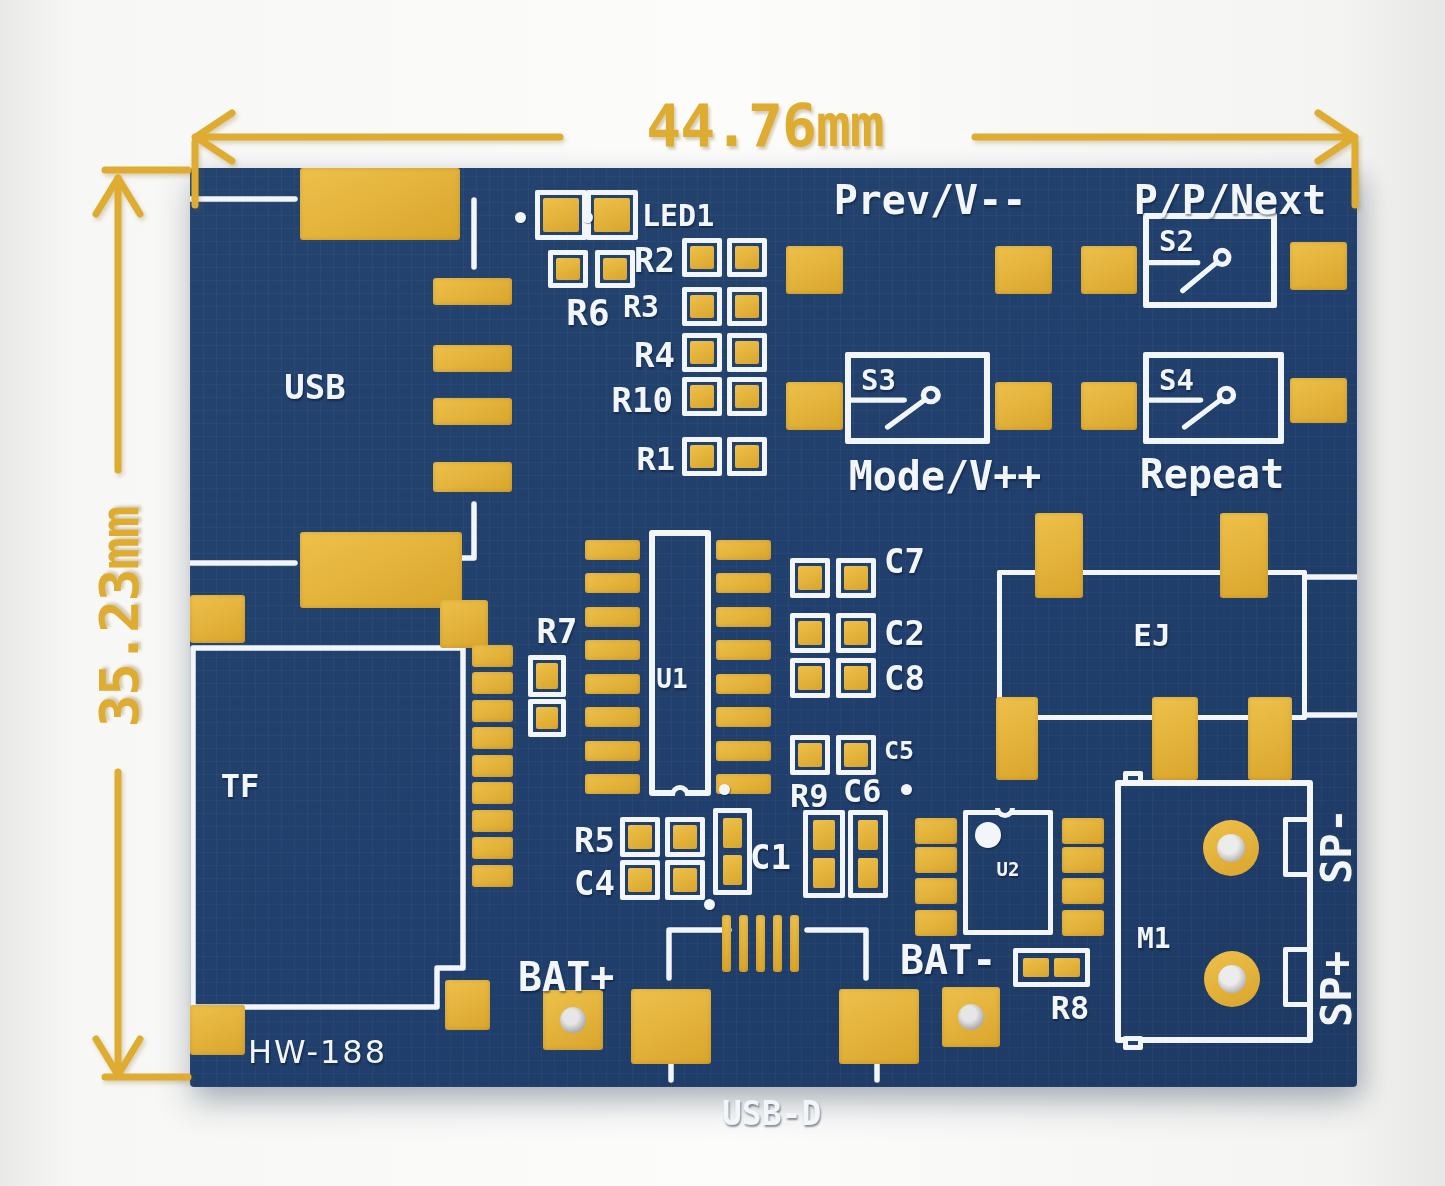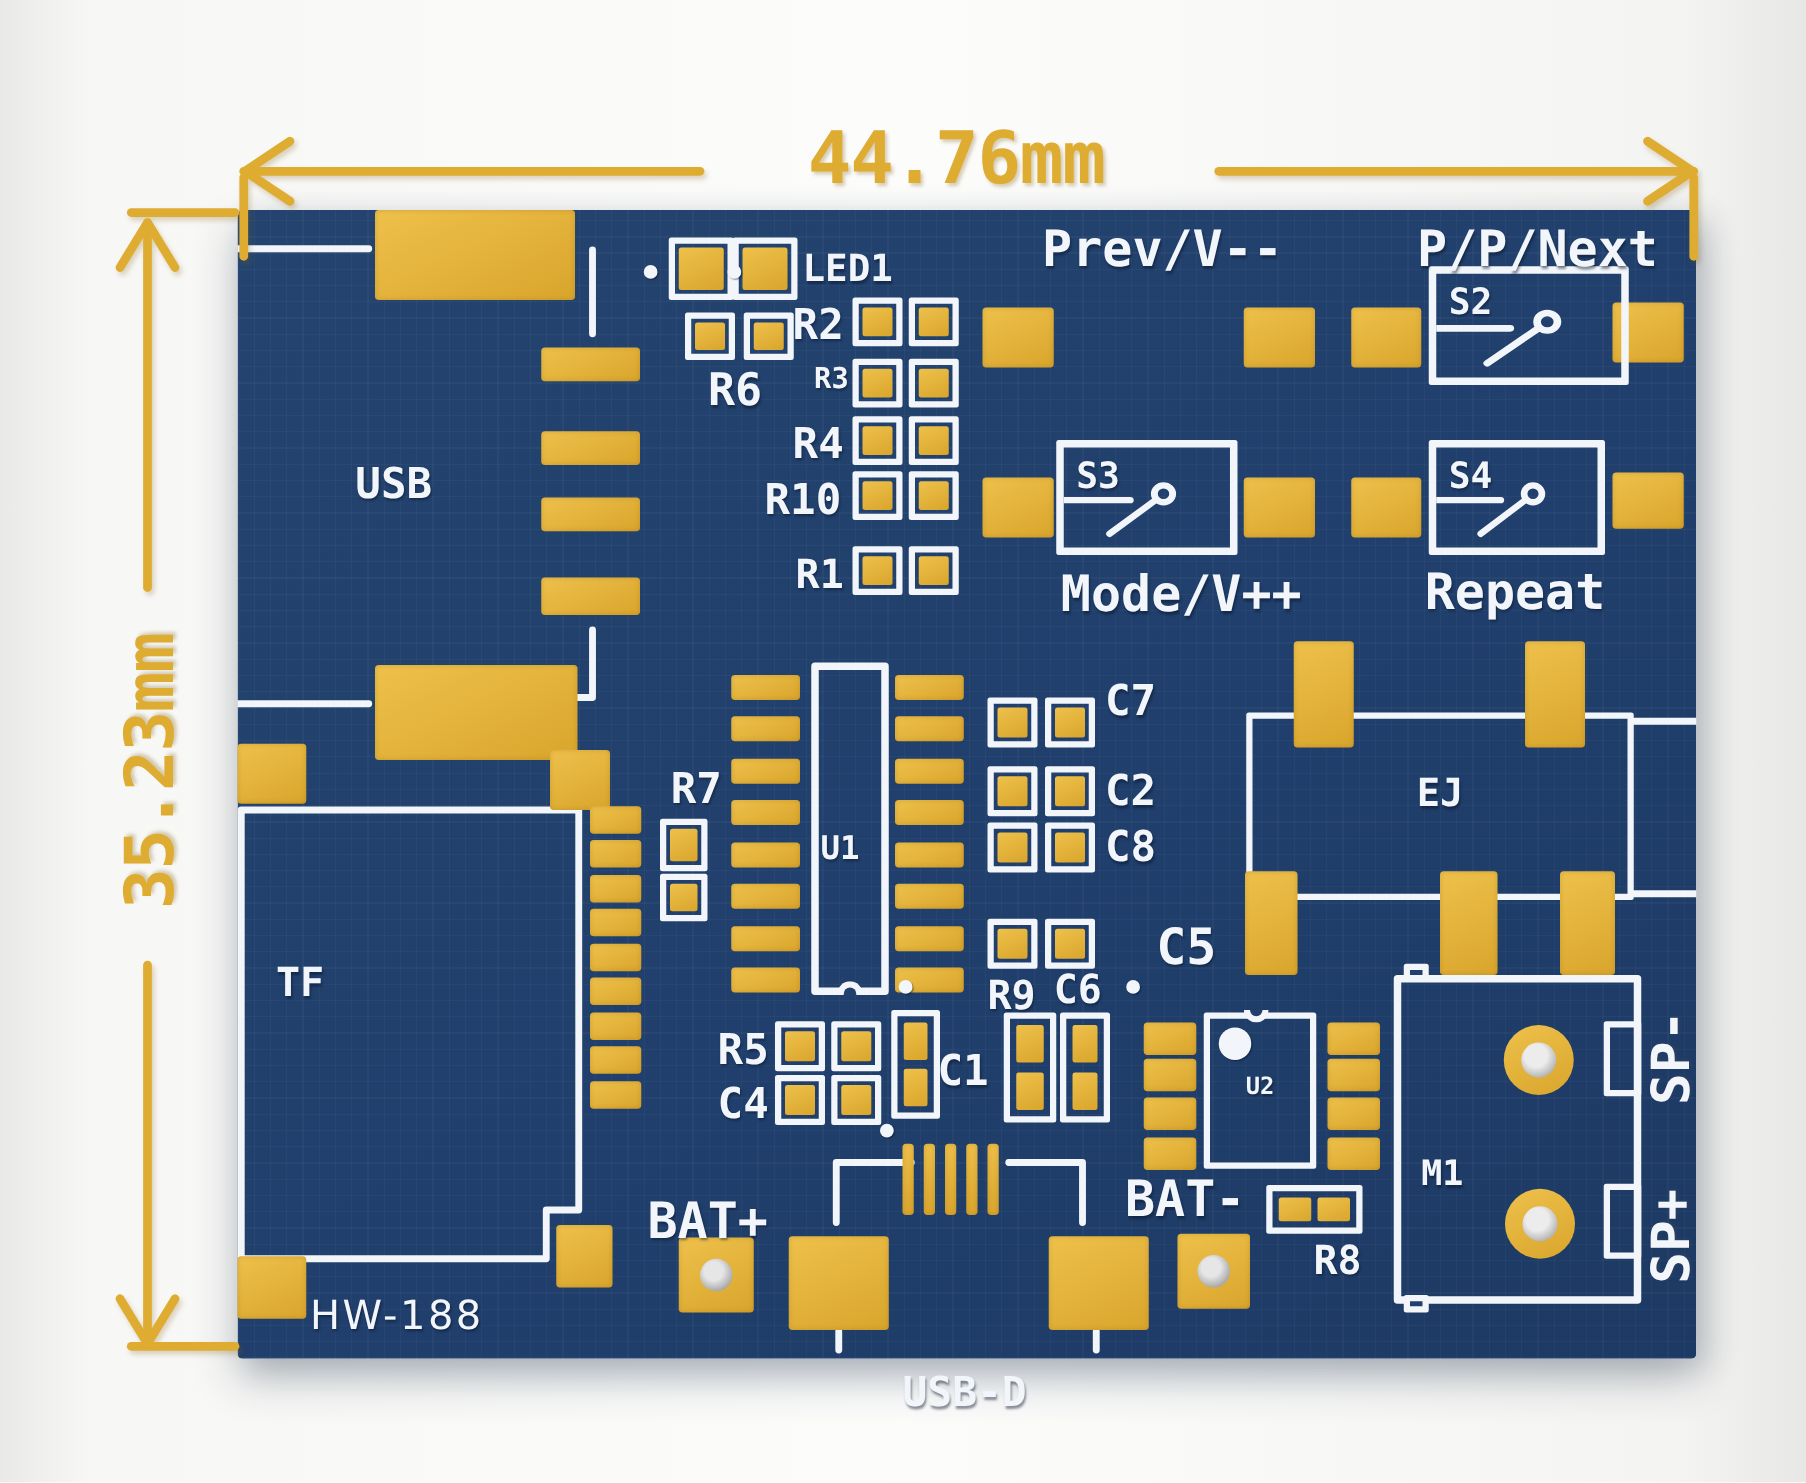--- a/index.html
+++ b/index.html
@@ -148,7 +148,7 @@
     <div class="pad" style="left:891px;top:214px;width:56px;height:48px"></div>
     <div class="pad" style="left:1100px;top:210px;width:57px;height:45px"></div>
 
-    <div class="sw" style="left:953px;top:45px;width:160px;height:95px">
+    <div class="sw" style="left:953px;top:45px;width:134px;height:95px">
       <span class="swref">S2</span>
       <svg viewBox="0 0 145 95" preserveAspectRatio="none">
         <g stroke="#f2f6fa" stroke-width="6" fill="none" stroke-linecap="round">

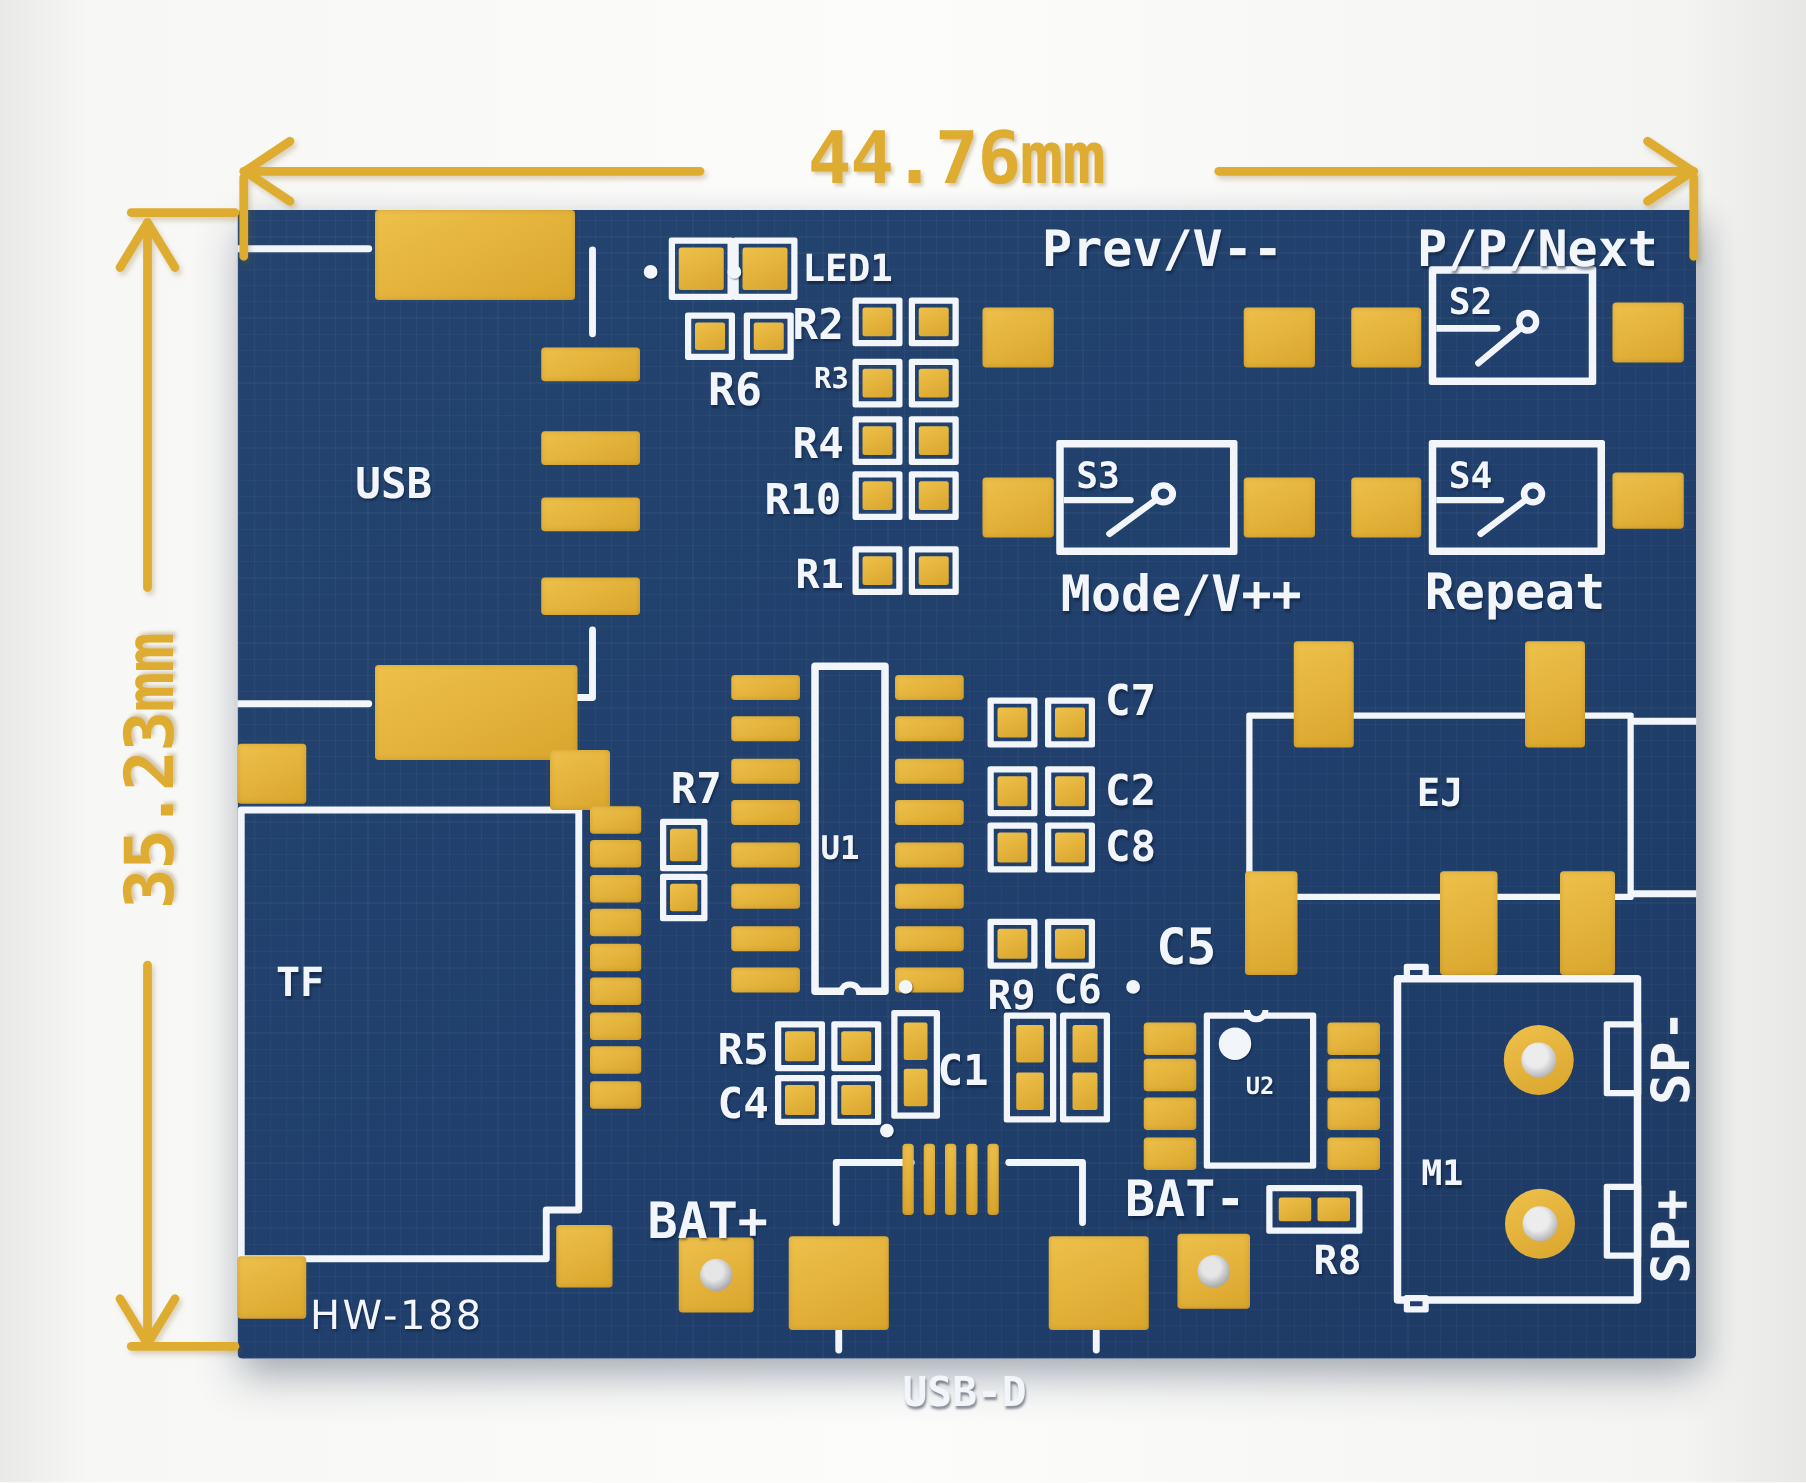--- a/index.html
+++ b/index.html
@@ -118,7 +118,7 @@
     <div class="fp" style="left:492px;top:70px;width:40px;height:39px"></div>
     <div class="fp" style="left:537px;top:70px;width:40px;height:39px"></div>
 
-    <div class="st ta-r" style="left:424px;top:124px;width:65px;font-size:23px">R3</div>
+    <div class="st ta-r" style="left:404px;top:124px;width:65px;font-size:30px">R3</div>
     <div class="fp" style="left:492px;top:119px;width:40px;height:39px"></div>
     <div class="fp" style="left:537px;top:119px;width:40px;height:39px"></div>
 

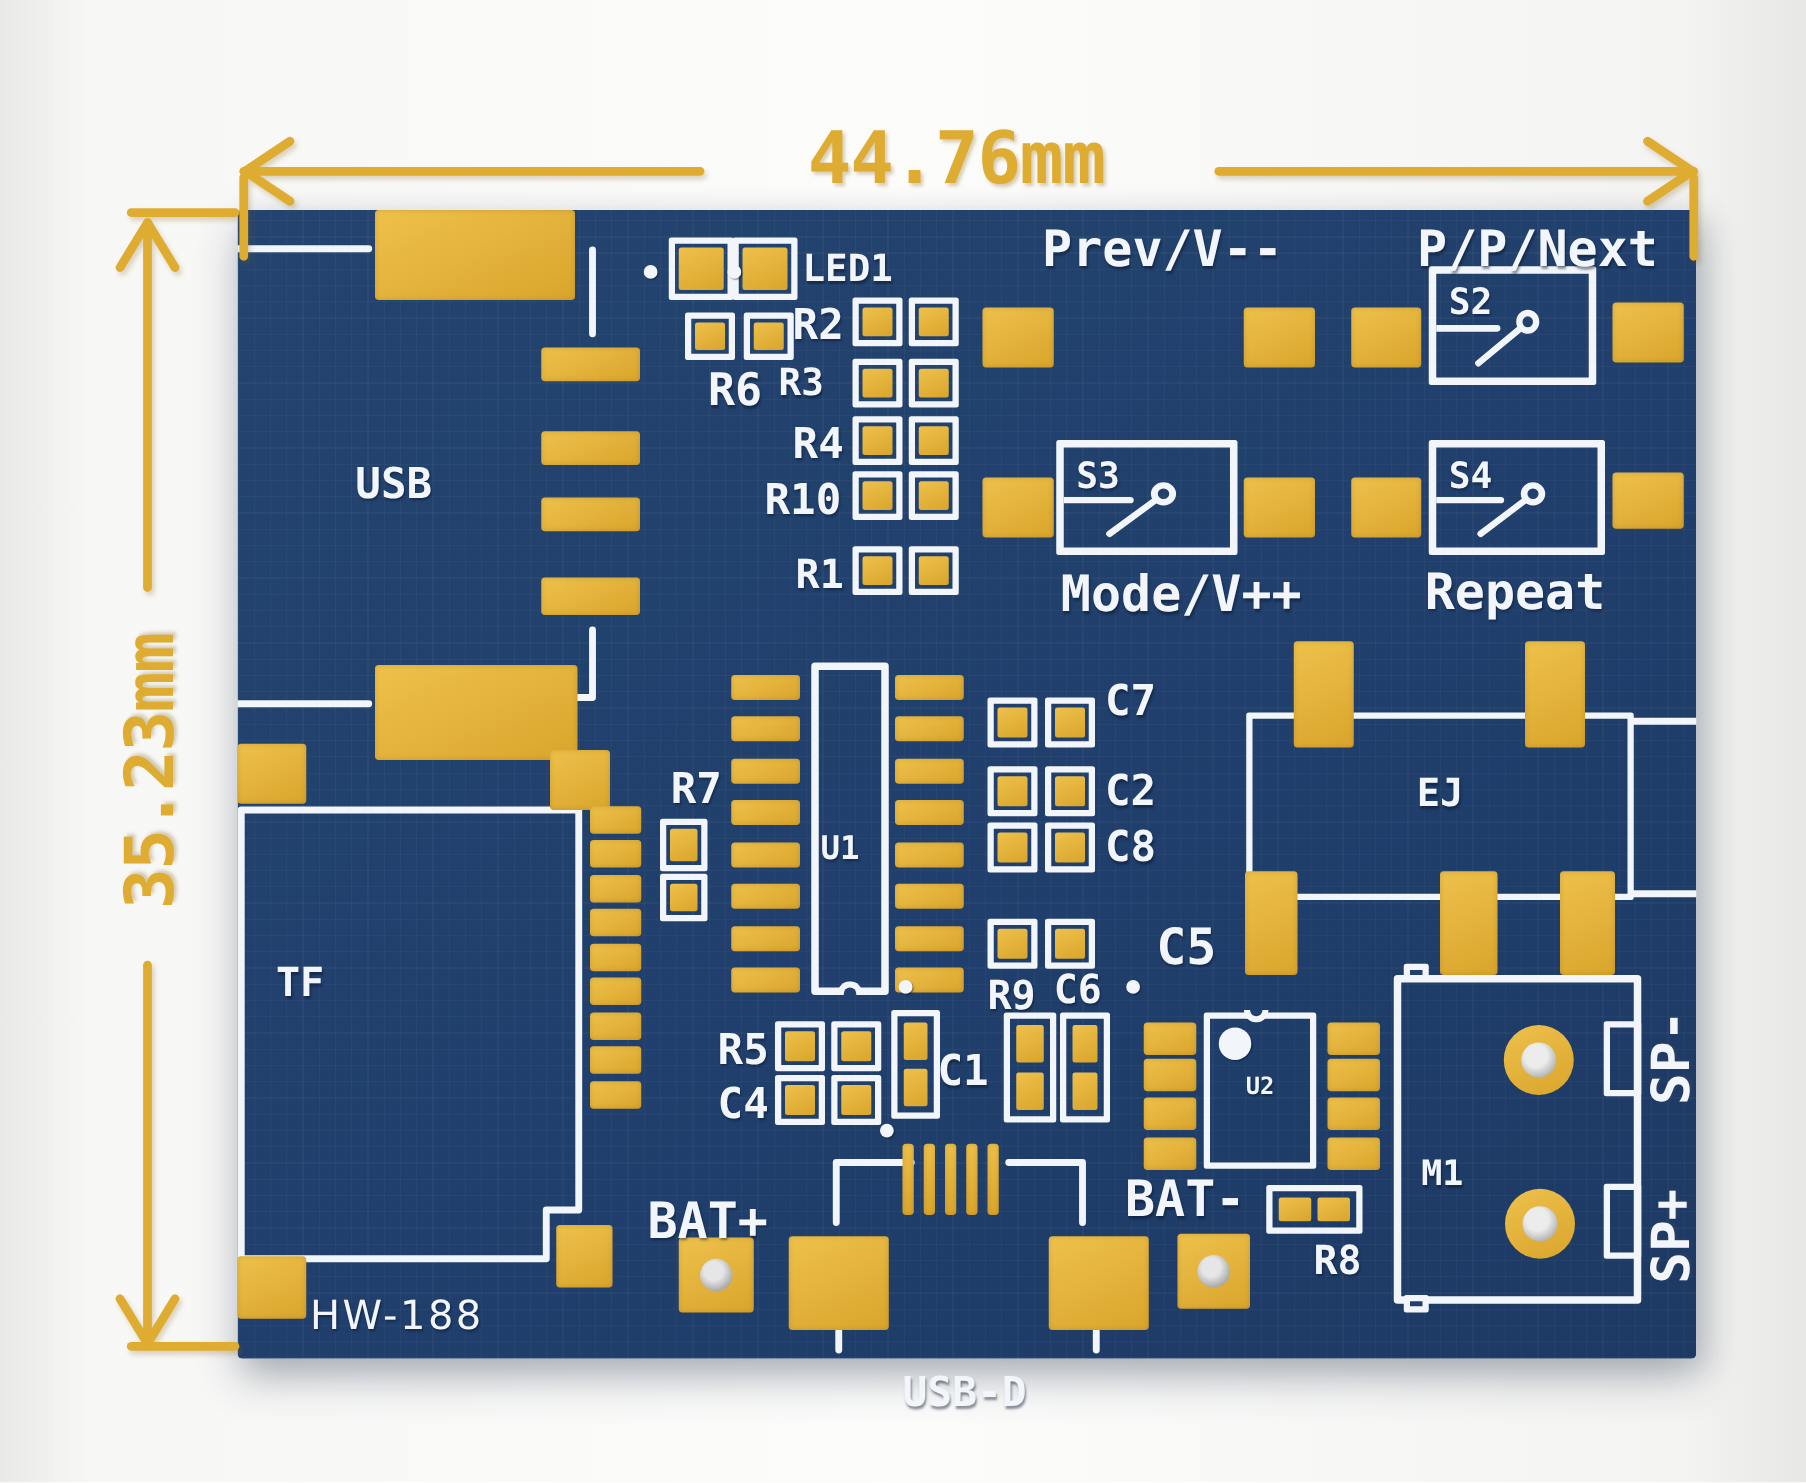--- a/index.html
+++ b/index.html
@@ -214,7 +214,7 @@
     <div class="st" style="left:694px;top:493px;font-size:34px">C8</div>
     <div class="fp" style="left:600px;top:567px;width:40px;height:40px"></div>
     <div class="fp" style="left:646px;top:567px;width:40px;height:40px"></div>
-    <div class="st" style="left:735px;top:570px;font-size:40px">C5</div>
+    <div class="st" style="left:694px;top:570px;font-size:25px">C5</div>
 
     <div class="outline" style="left:807px;top:402px;width:310px;height:150px"></div>
     <div class="st ta-c" style="left:930px;top:452px;width:64px;font-size:31px">EJ</div>

